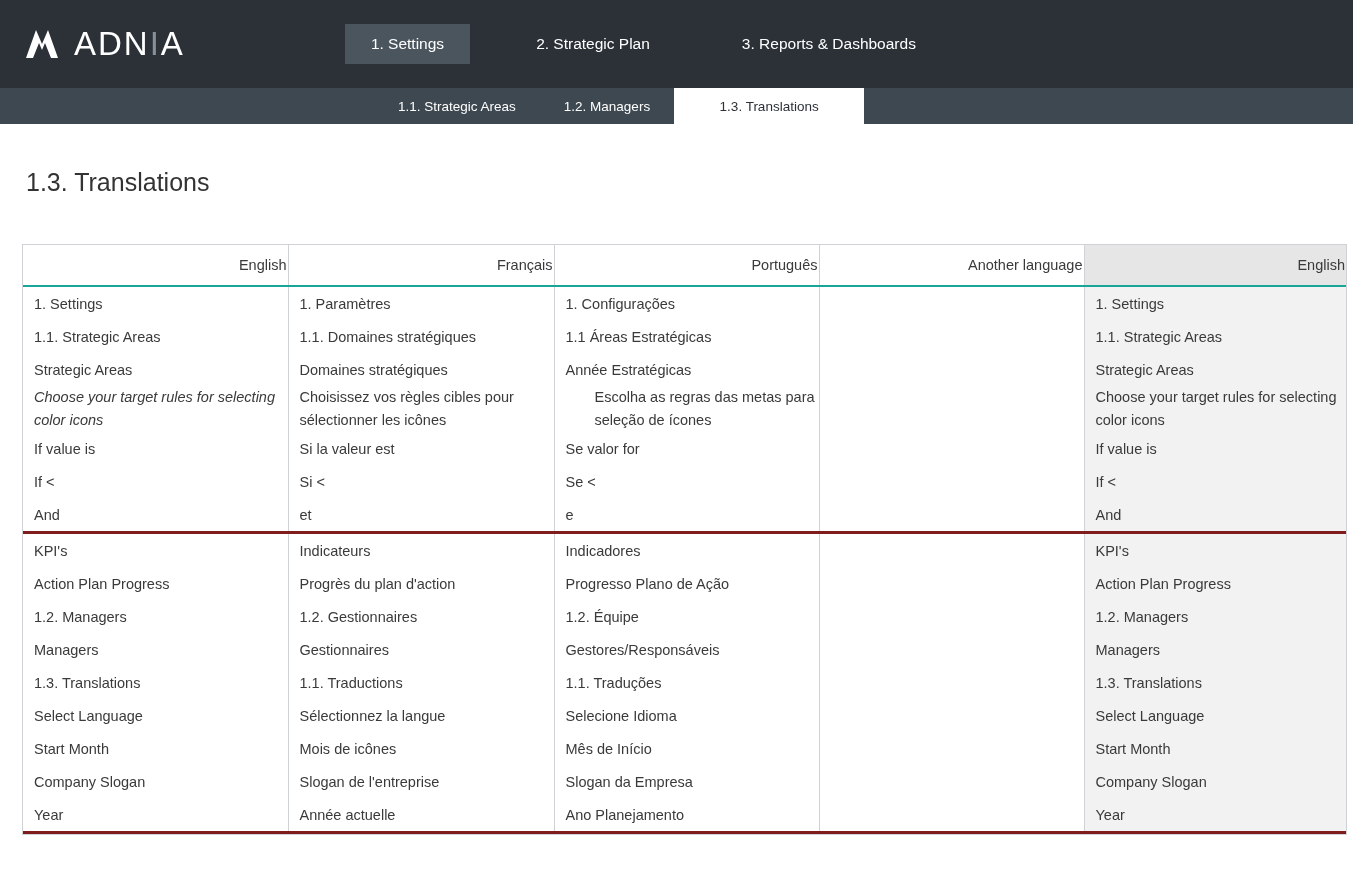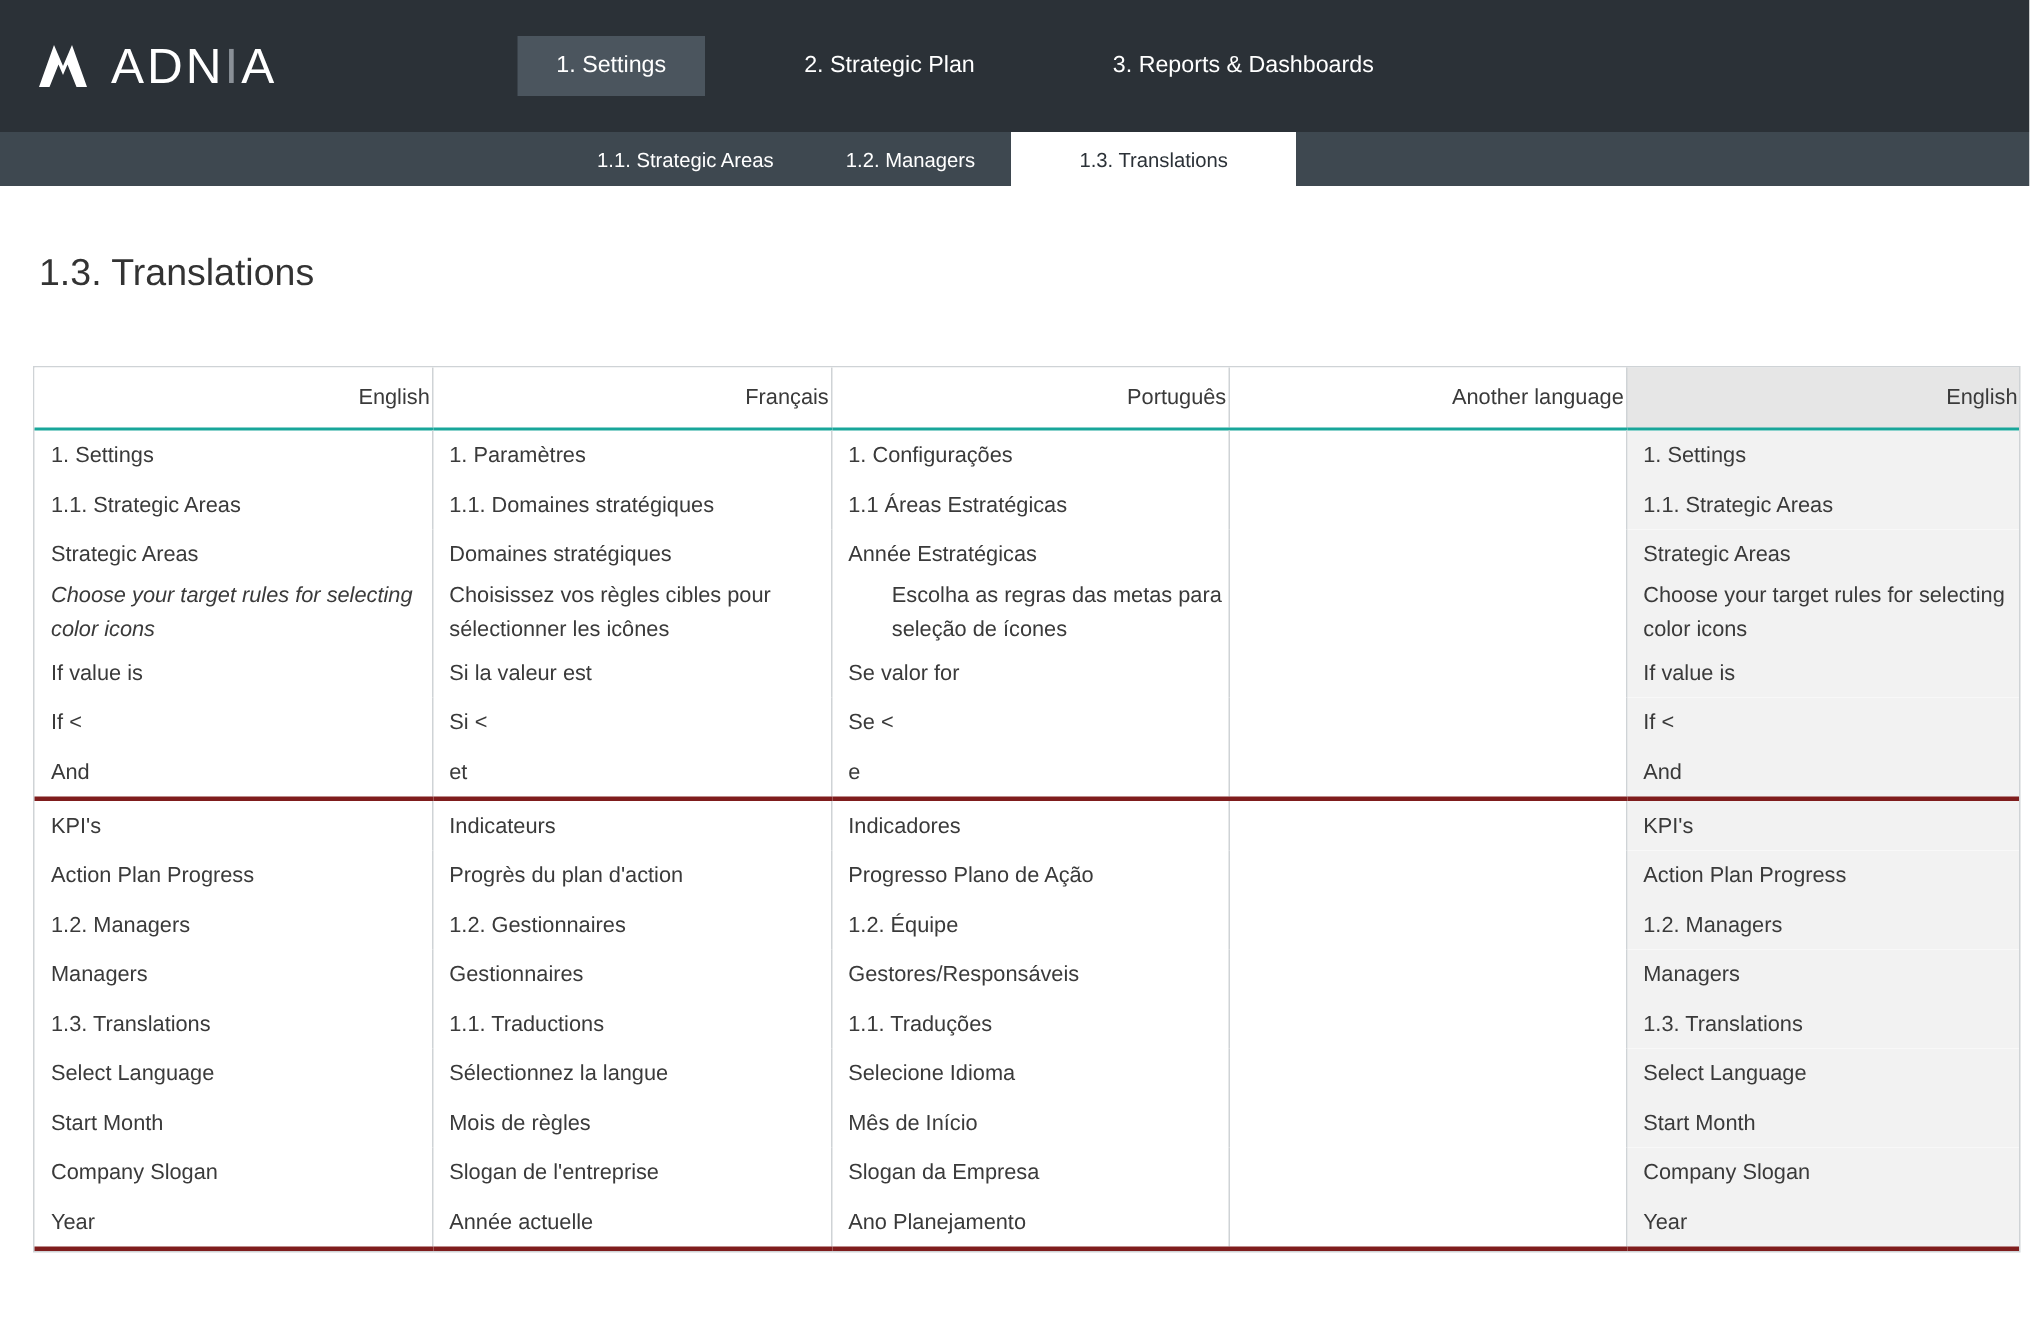--- a/index.html
+++ b/index.html
@@ -286,7 +286,7 @@
       </tr>
       <tr>
         <td>Start Month</td>
-        <td>Mois de règles</td>
+        <td>Mois de icônes</td>
         <td>Mês de Início</td>
         <td></td>
         <td class="shaded">Start Month</td>

